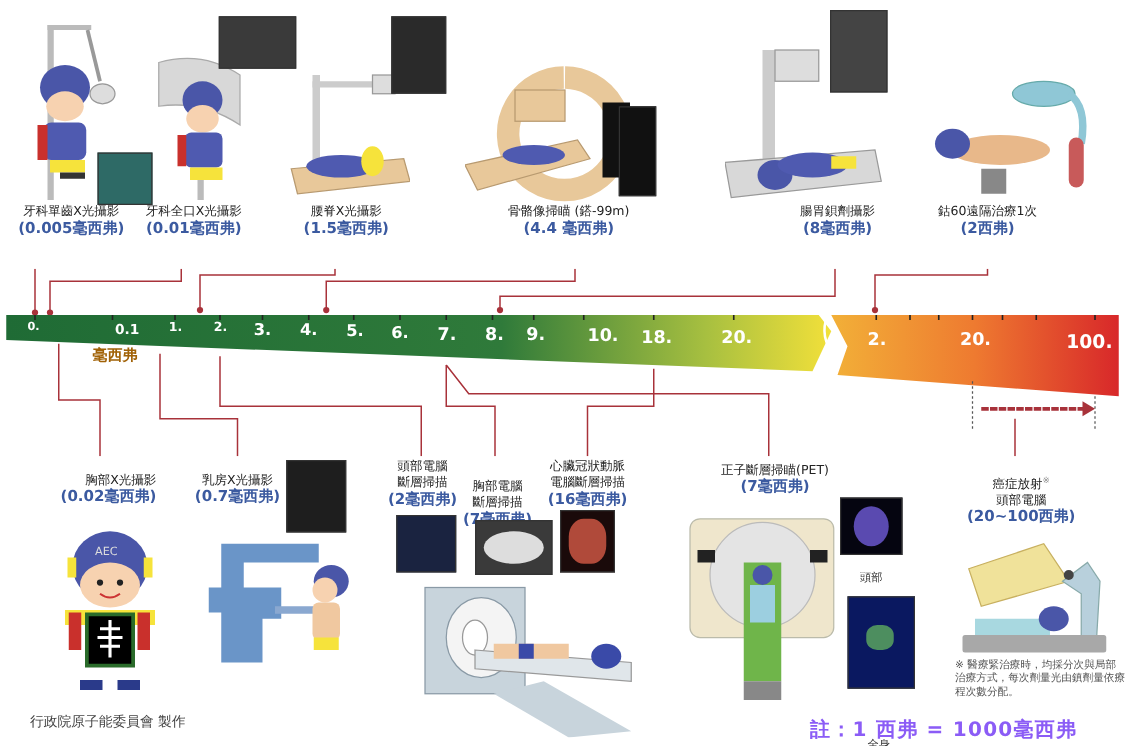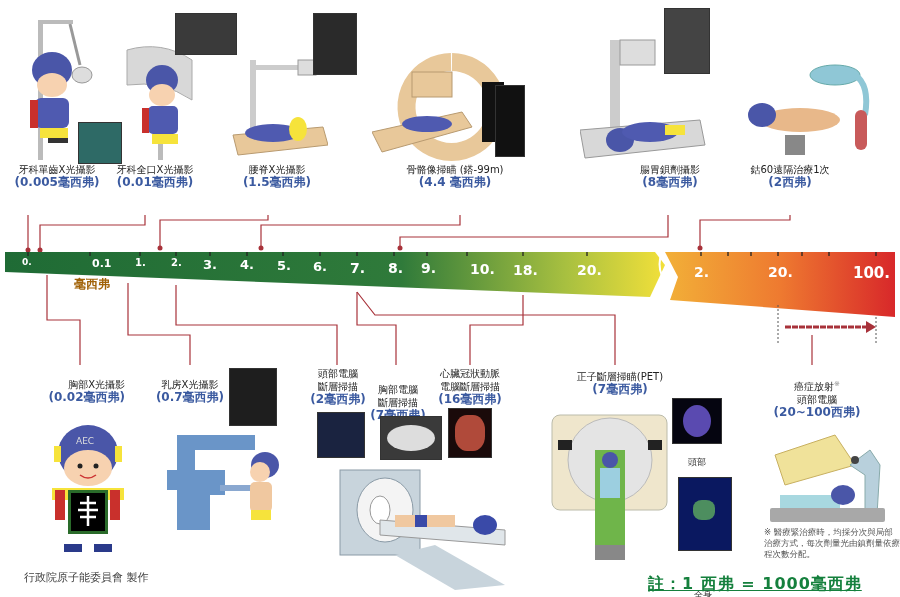--- a/index.html
+++ b/index.html
@@ -13,7 +13,7 @@
   .xray { position:absolute; background:#111; border:1px solid #333; }
   .scale-text { position:absolute; color:#fff; font-weight:bold; font-family:"DejaVu Sans", sans-serif; }
   .footer-left { position:absolute; left:24px; top:570px; font-size:11px; color:#444; font-family:"DejaVu Serif", serif; }
-  .footer-right { position:absolute; left:648px; top:574px; font-size:16px; font-weight:bold; color:#15803d; letter-spacing:1px;text-decoration:underline; }
+  .footer-right { position:absolute; left:648px; top:574px; font-size:16px; font-weight:bold; color:#8b5cf6; letter-spacing:1px; }
   .note { position:absolute; left:764px; top:527px; width:136px; font-size:8.5px; color:#555; line-height:11px; }
 </style>
 </head>

